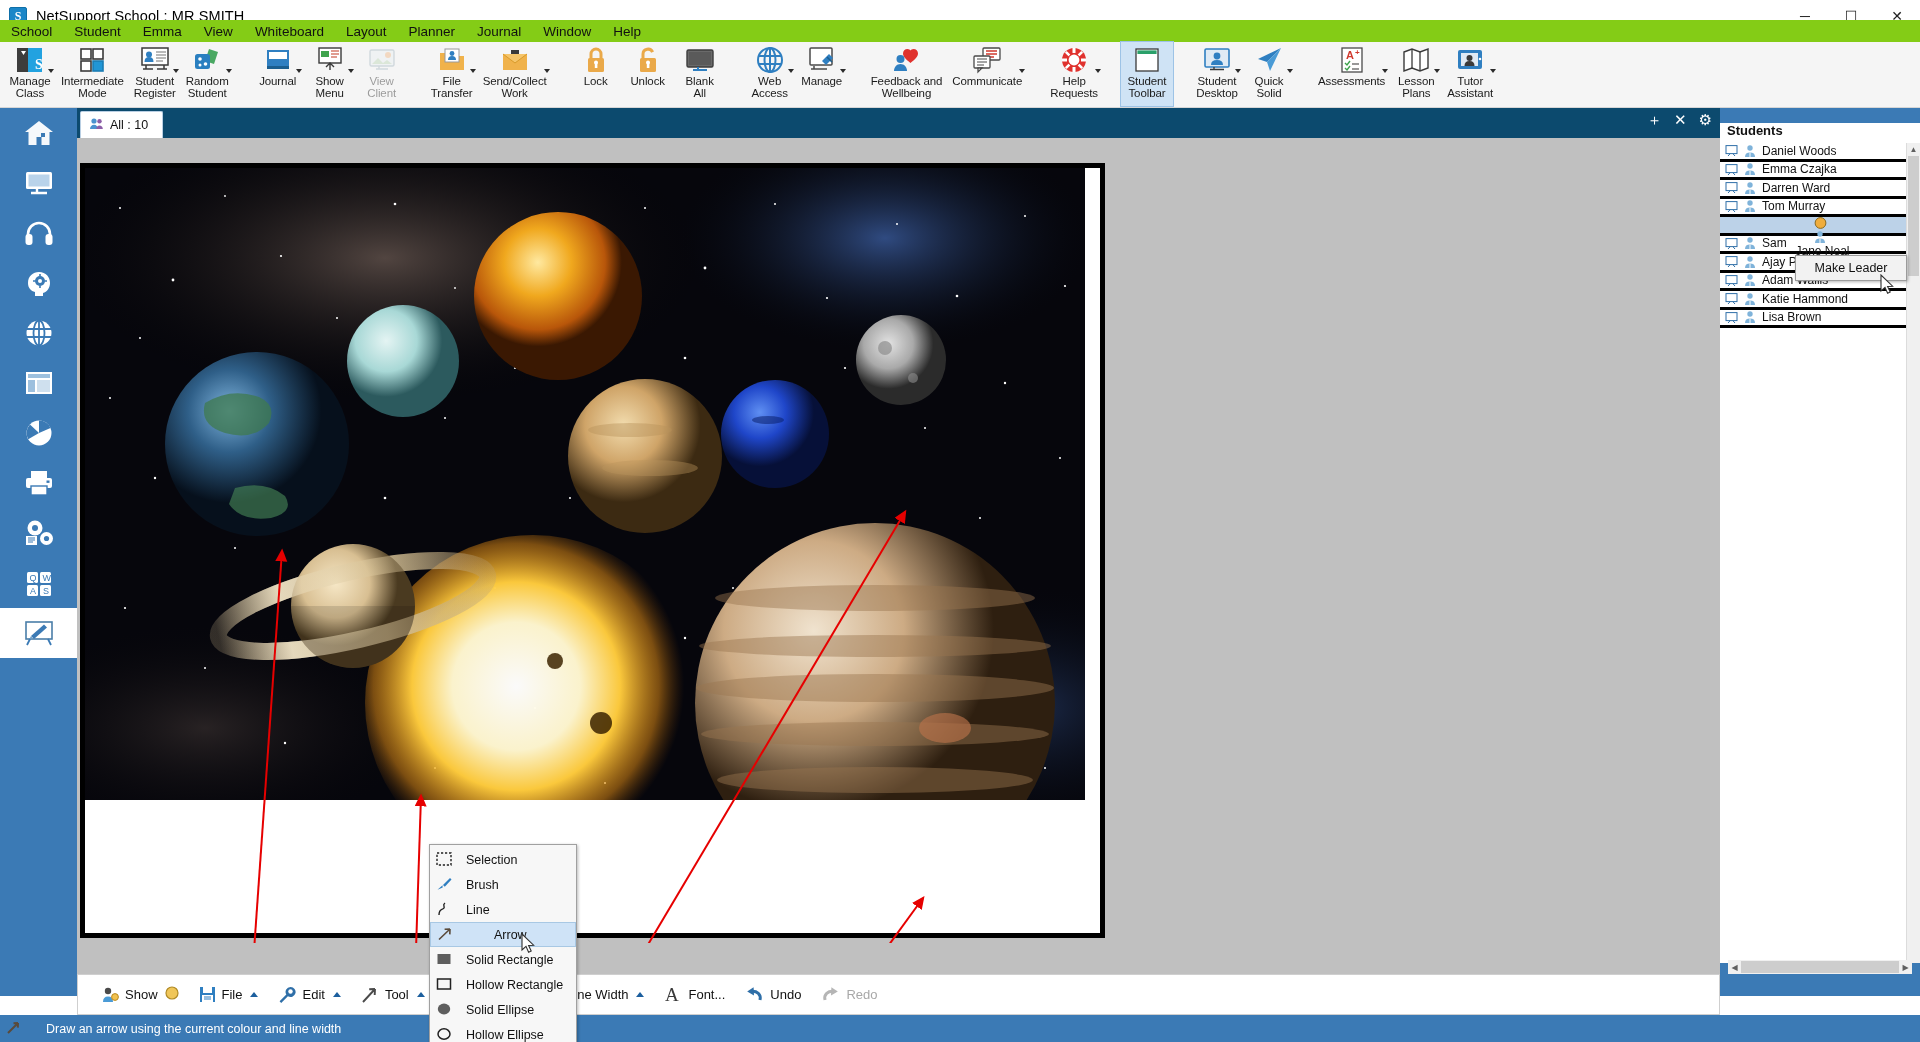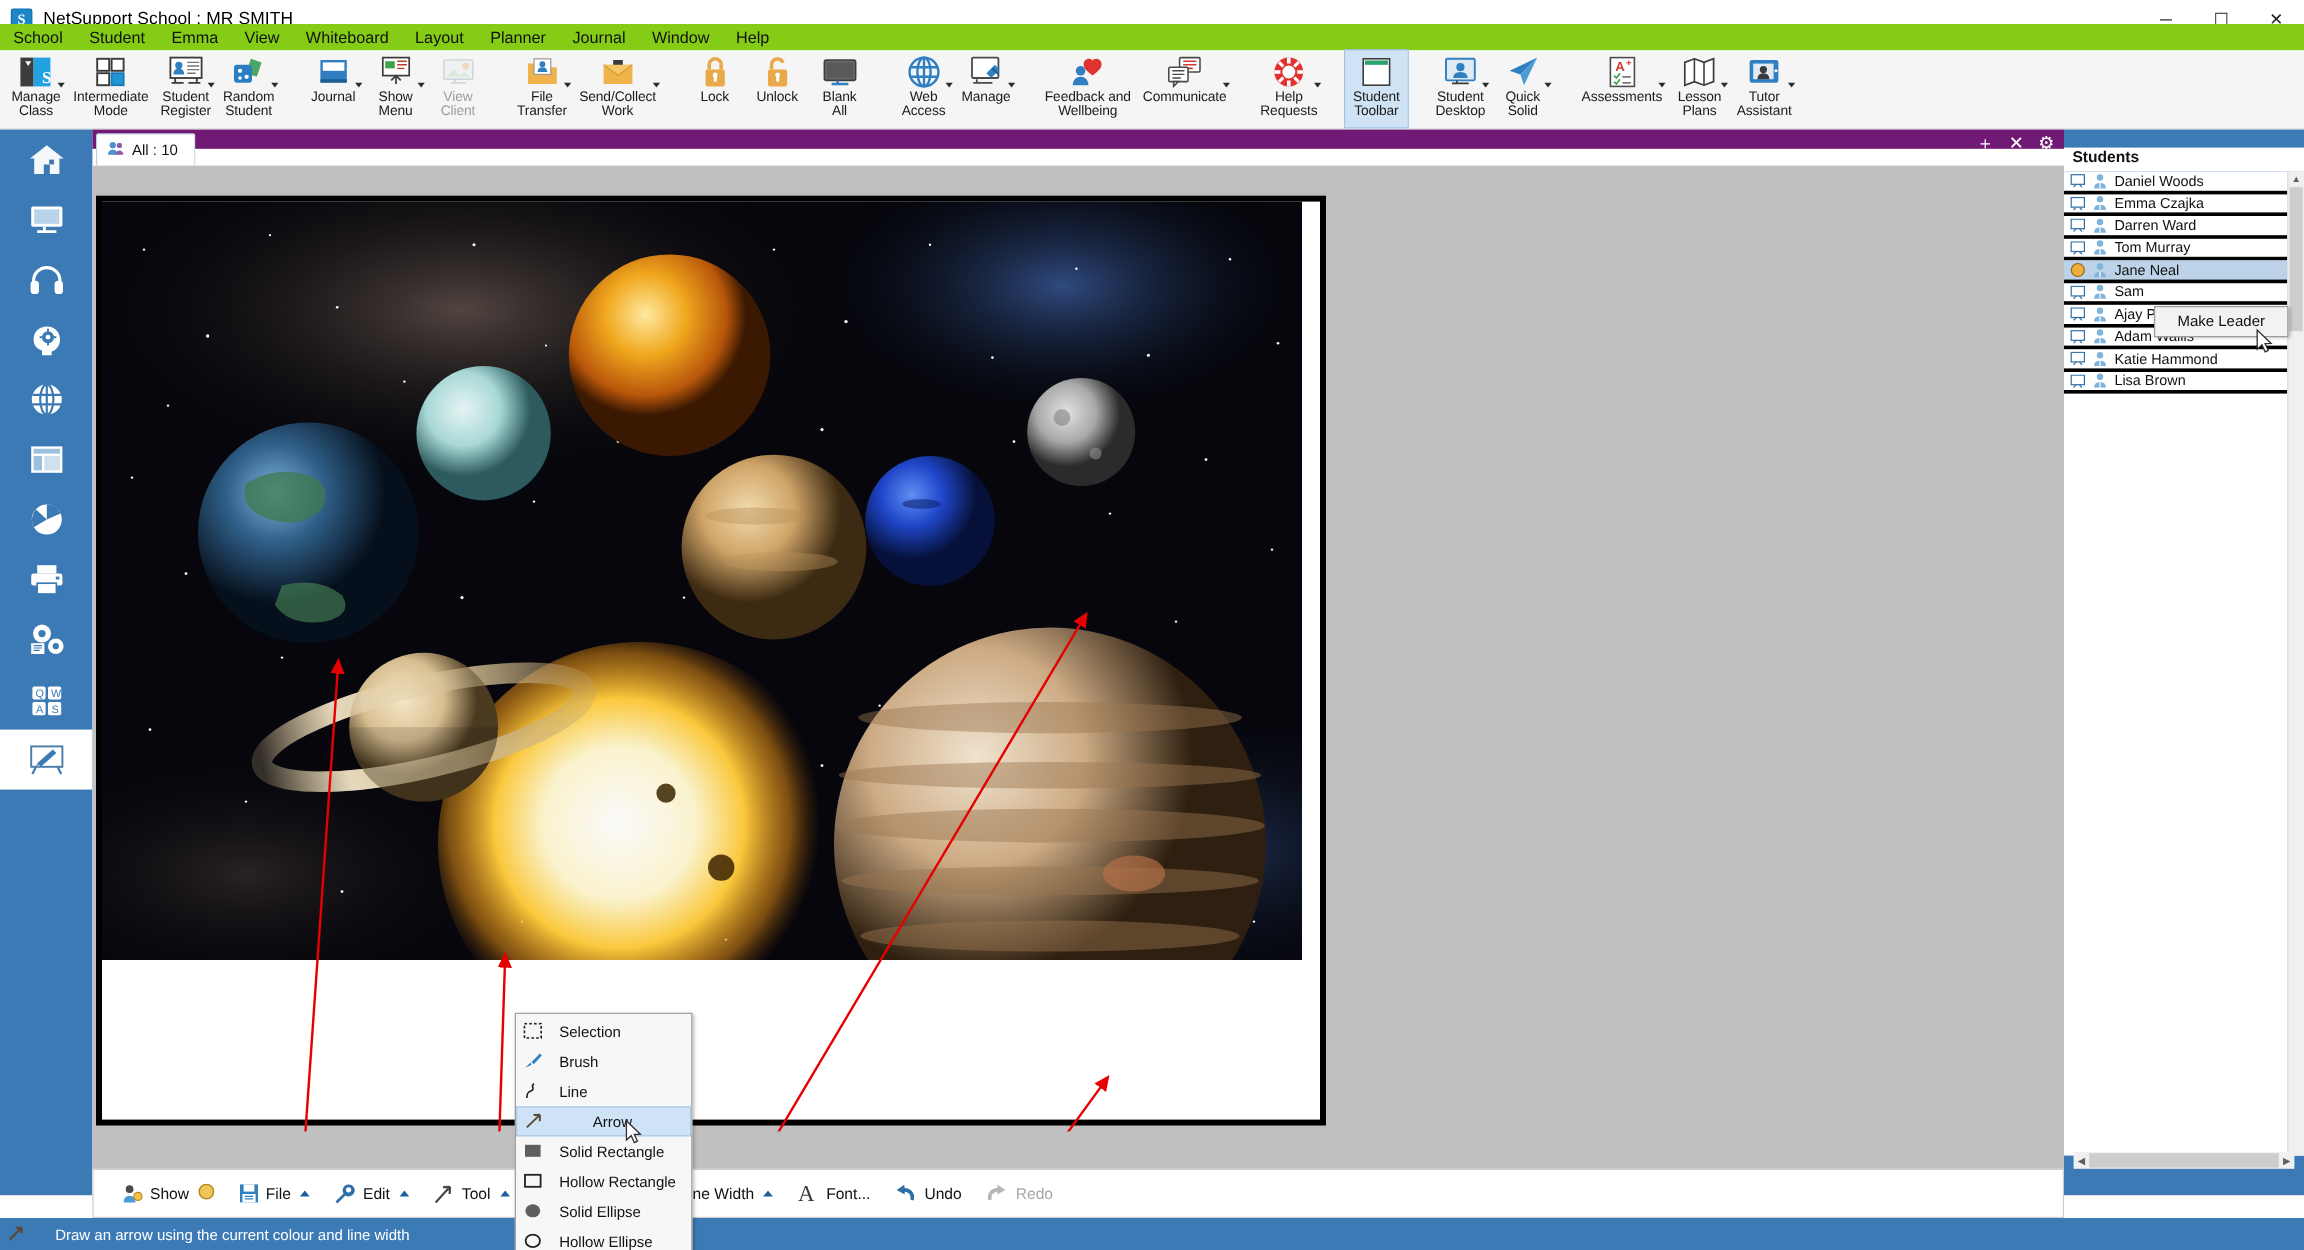--- a/index.html
+++ b/index.html
@@ -79,8 +79,8 @@
 
   
   .tabstrip {
-    position:absolute; left:77px; top:108px; width:1643px; height:16px;
-    background:#701a75;
+    position:absolute; left:77px; top:108px; width:1643px; height:30px;
+    background:#0c4a6e;
   }
   .tab {
     position:absolute; left:3px; top:3px; height:27px;

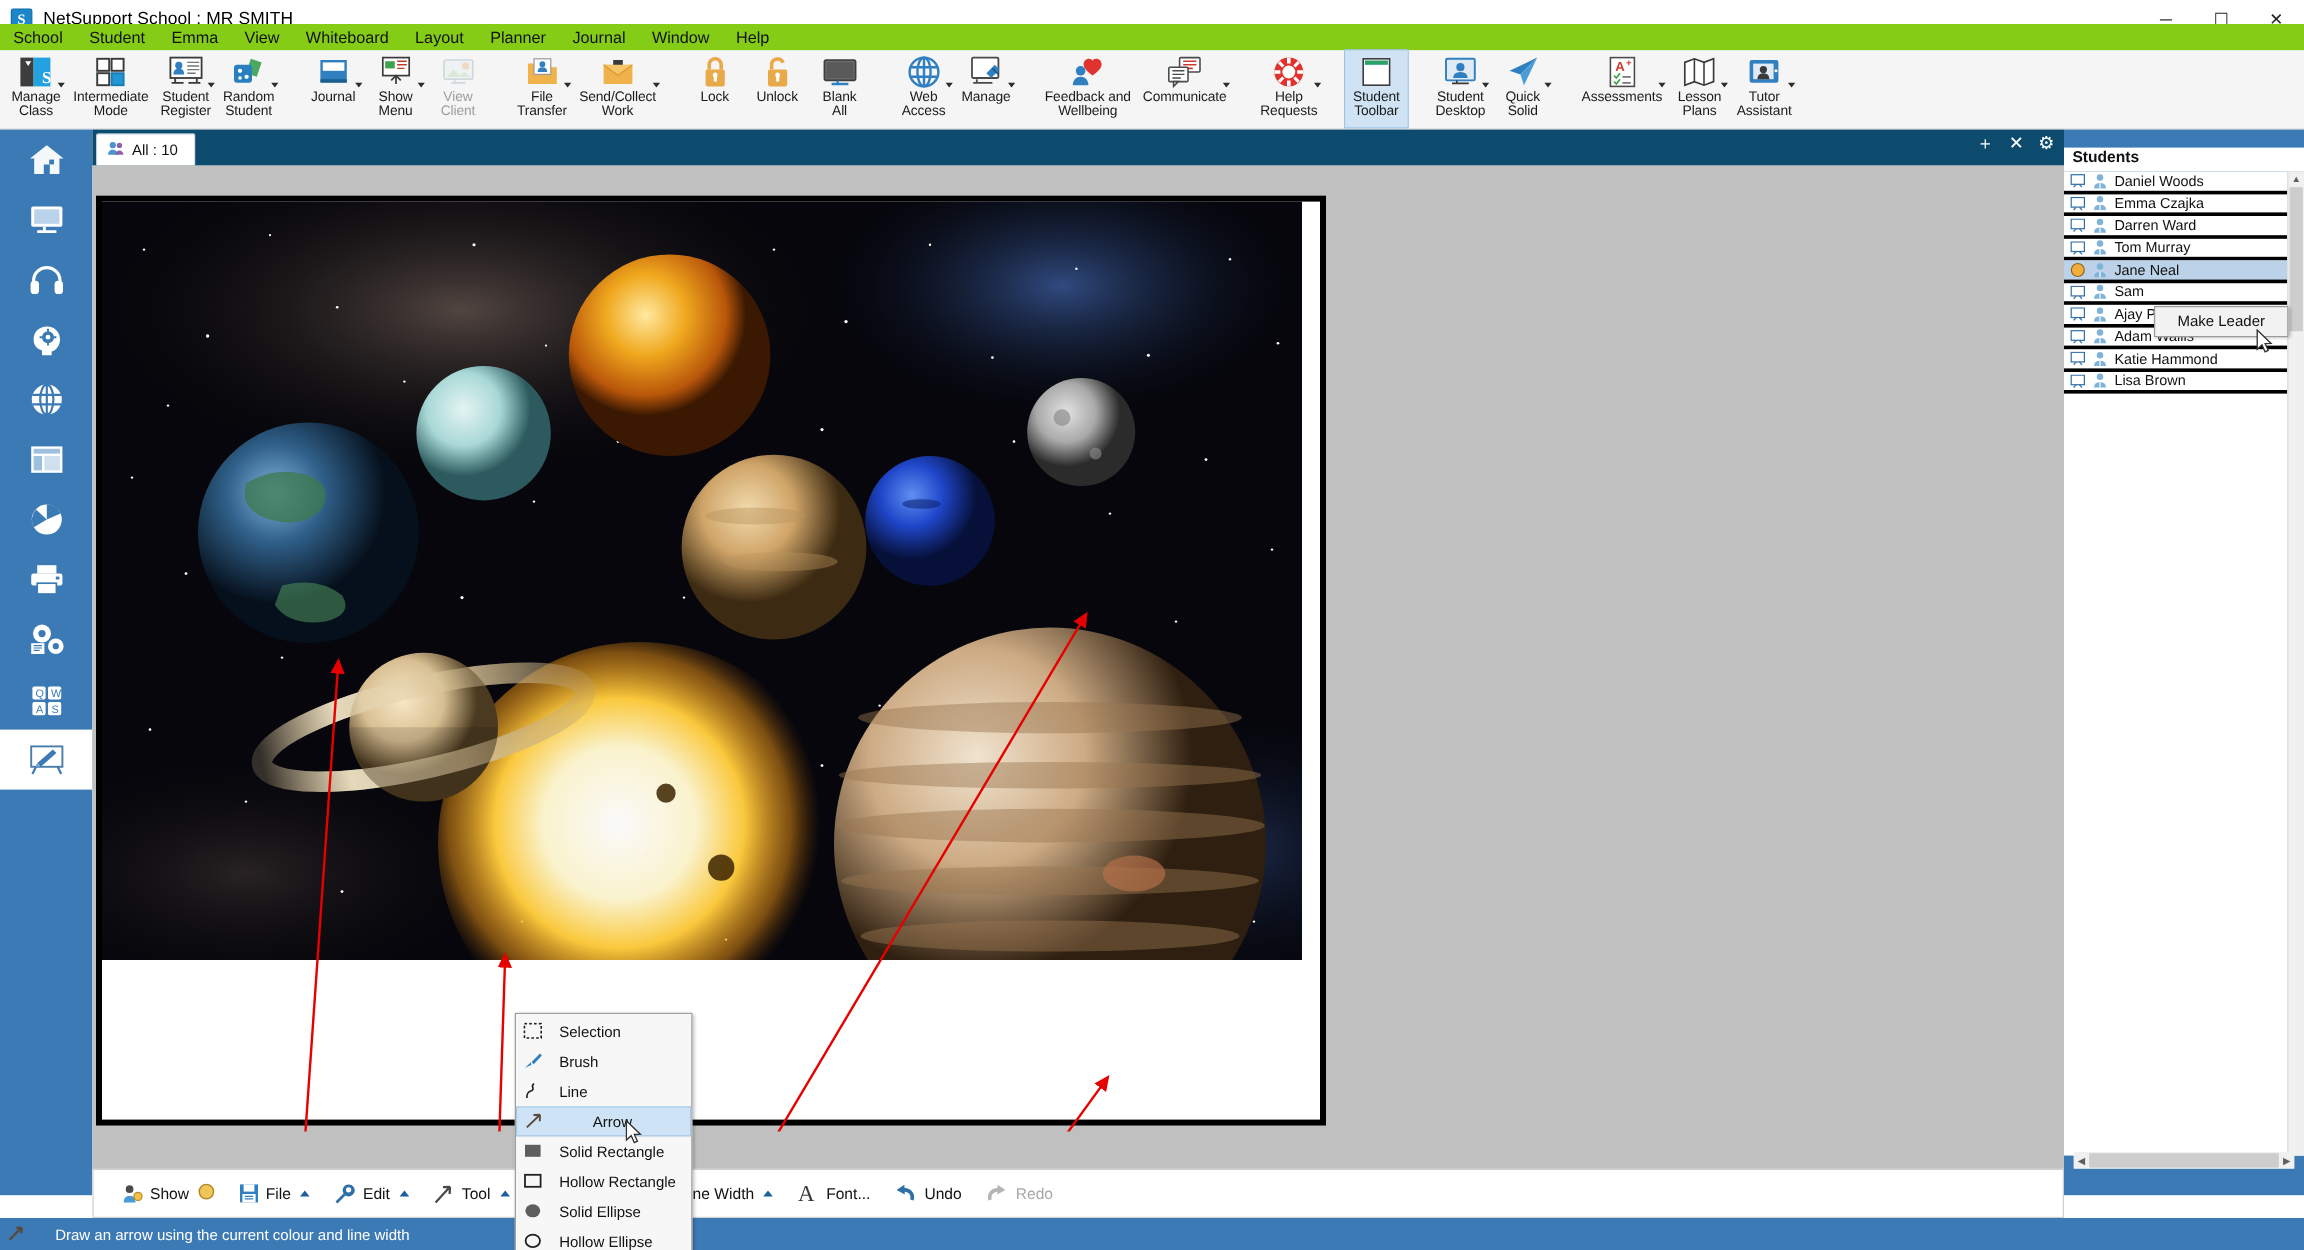--- a/index.html
+++ b/index.html
@@ -150,7 +150,7 @@
     height:18.5px; display:flex; align-items:center; font-size:12px; color:#111;
     padding-left:5px; border-bottom:3px solid #000000;
   }
-  .rp-row.sel { background:#bcd2e8; }
+  .rp-row.sel { background:#bcd2e8;flex-direction:column; }
   .rp-chk { width:13px; height:11px; margin-right:5px; flex:0 0 13px; }
   .rp-av  { width:14px; height:14px; margin-right:5px; flex:0 0 14px; }
   .rp-scroll-v {

